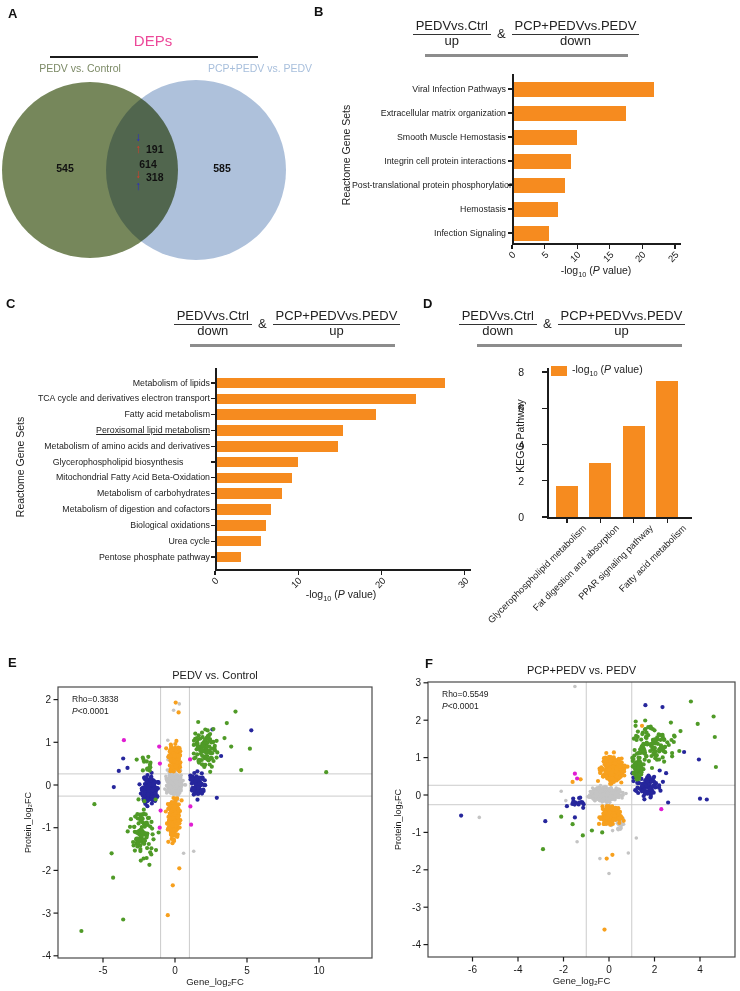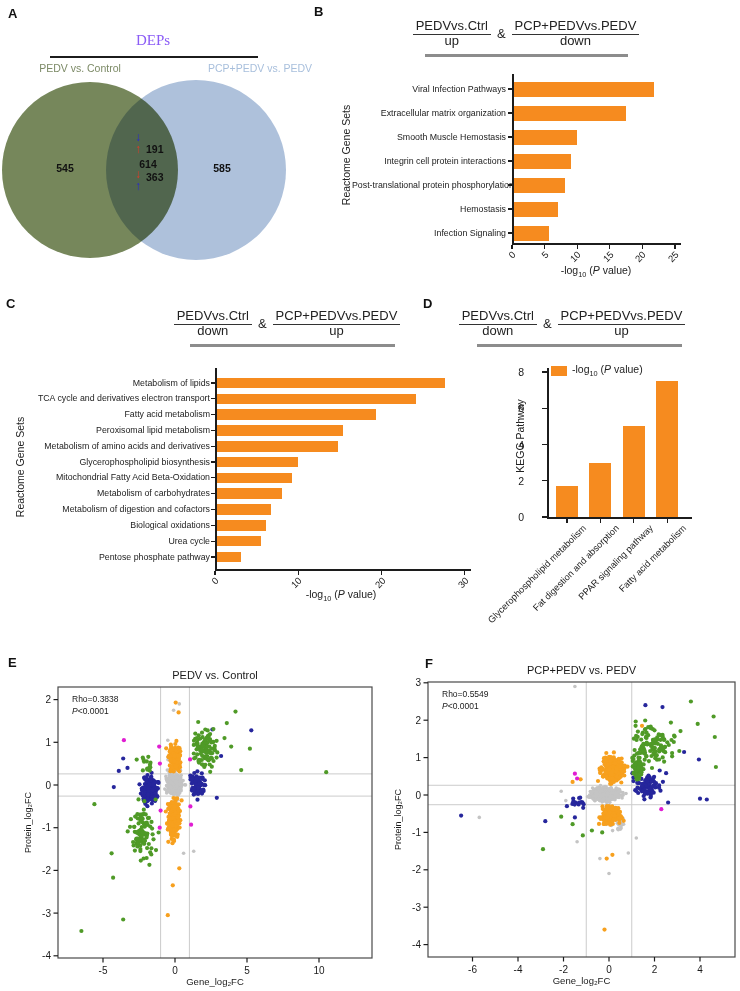--- a/index.html
+++ b/index.html
@@ -8,7 +8,7 @@
   .plabel{position:absolute;font-size:13px;font-weight:bold;color:#111;}
   
   .vcircle{position:absolute;border-radius:50%;mix-blend-mode:multiply;}
-  .venn-title{position:absolute;font-size:15px;color:#8b5cf6;text-align:center;font-family:Liberation Serif, serif;}
+  .venn-title{position:absolute;font-size:15px;color:#ec4899;text-align:center;}
   .venn-rule{position:absolute;height:2px;background:#1c1c1c;}
   .venn-sub{position:absolute;font-size:10.5px;text-align:center;white-space:nowrap;}
   .vcount{position:absolute;font-size:10.5px;font-weight:bold;color:#111;text-align:center;width:30px;}

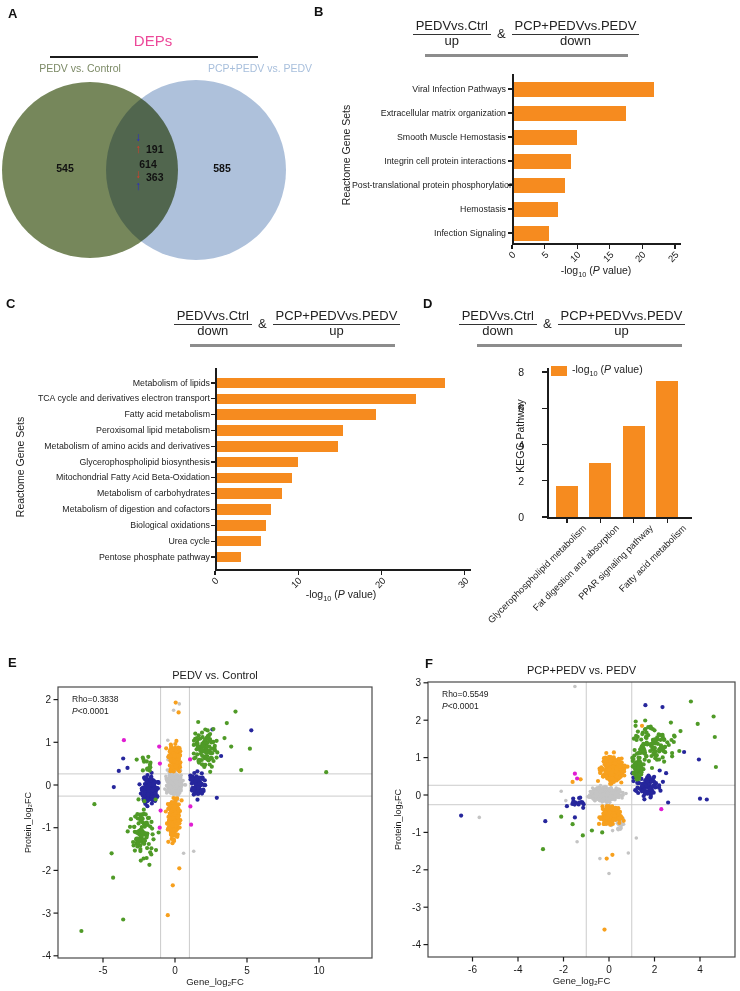--- a/index.html
+++ b/index.html
@@ -57,7 +57,7 @@
     <div class="vcount" style="left:133px;top:158px">614</div>
     <span class="varrow" id="arr-red-down" style="left: 135px; top: 168px; color: rgb(224, 58, 40);">↓</span>
     <span class="varrow" id="arr-blue-up" style="left: 135px; top: 180px; color: rgb(40, 40, 206);">↑</span>
-    <div class="vcount" style="left:133px;top:171px;text-align:left;padding-left:13px">363</div>
+    <div class="vcount" style="left:133px;top:171px;text-align:left;padding-left:13px">318</div>
   </div>
 
   <div class="fracwrap" style="left:396px;top:18px;width:260px">

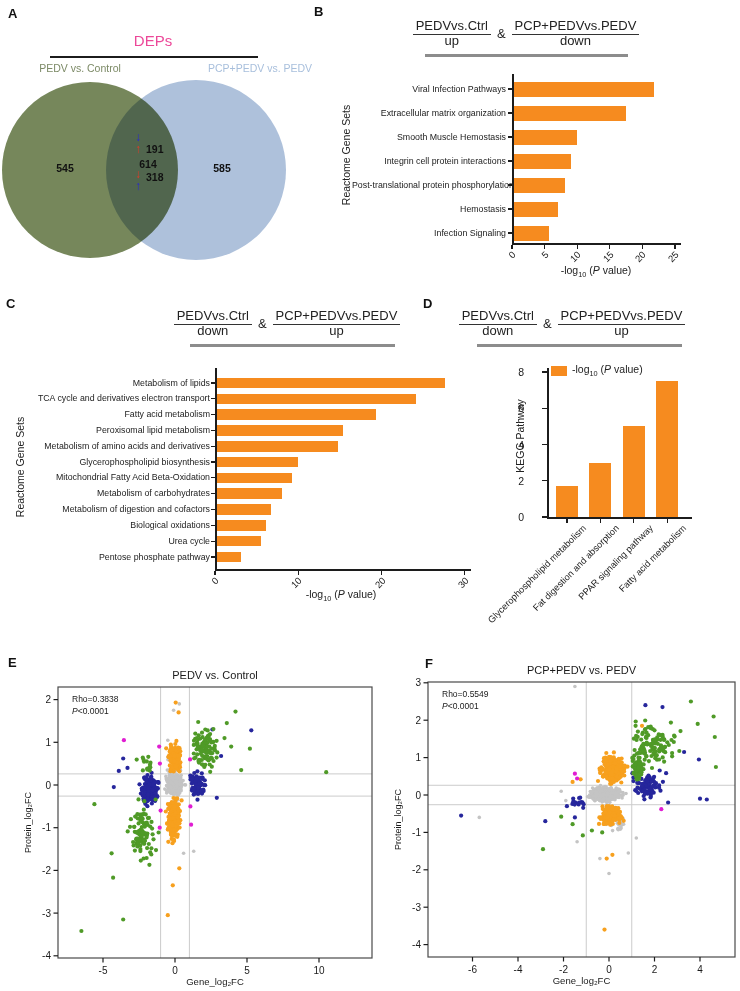--- a/index.html
+++ b/index.html
@@ -138,7 +138,7 @@
       <div class="catlab" style="position: absolute; left: 26px; top: 409.136px; width: 184px;">Fatty acid metabolism</div>
       <div style="position: absolute; left: 211px; top: 429.855px; width: 4px; height: 1.2px; background: rgb(28, 28, 28);"></div>
       <div style="position: absolute; left: 216.5px; top: 425.205px; width: 126.616px; height: 10.5px; background: rgb(246, 139, 31);"></div>
-      <div class="catlab" style="position: absolute; left: 26px; top: 424.955px; width: 184px;">Peroxisomal lipid metabolism</div>
+      <div class="catlab" style="position: absolute; left: 26px; top: 424.955px; width: 184px; text-decoration: underline;">Peroxisomal lipid metabolism</div>
       <div style="position: absolute; left: 211px; top: 445.673px; width: 4px; height: 1.2px; background: rgb(28, 28, 28);"></div>
       <div style="position: absolute; left: 216.5px; top: 441.023px; width: 121.618px; height: 10.5px; background: rgb(246, 139, 31);"></div>
       <div class="catlab" style="position: absolute; left: 26px; top: 440.773px; width: 184px;">Metabolism of amino acids and derivatives</div>

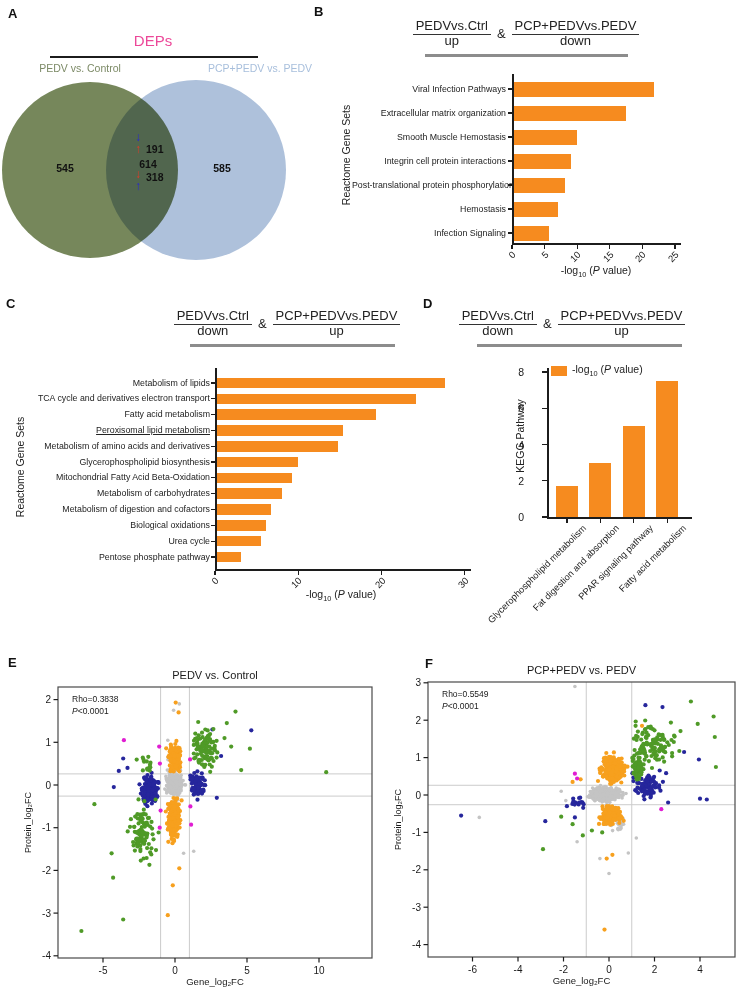--- a/index.html
+++ b/index.html
@@ -144,7 +144,7 @@
       <div class="catlab" style="position: absolute; left: 26px; top: 440.773px; width: 184px;">Metabolism of amino acids and derivatives</div>
       <div style="position: absolute; left: 211px; top: 461.491px; width: 4px; height: 1.2px; background: rgb(28, 28, 28);"></div>
       <div style="position: absolute; left: 216.5px; top: 456.841px; width: 81.634px; height: 10.5px; background: rgb(246, 139, 31);"></div>
-      <div class="catlab" style="position: absolute; left: 26px; top: 456.591px; width: 184px;">Glycerophospholipid biosynthesis</div>
+      <div class="catlab" style="position: absolute; left: 26px; top: 456.591px; width: 184px; text-align: center;">Glycerophospholipid biosynthesis</div>
       <div style="position: absolute; left: 211px; top: 477.309px; width: 4px; height: 1.2px; background: rgb(28, 28, 28);"></div>
       <div style="position: absolute; left: 216.5px; top: 472.659px; width: 75.803px; height: 10.5px; background: rgb(246, 139, 31);"></div>
       <div class="catlab" style="position: absolute; left: 26px; top: 472.409px; width: 184px;">Mitochondrial Fatty Acid Beta-Oxidation</div>

